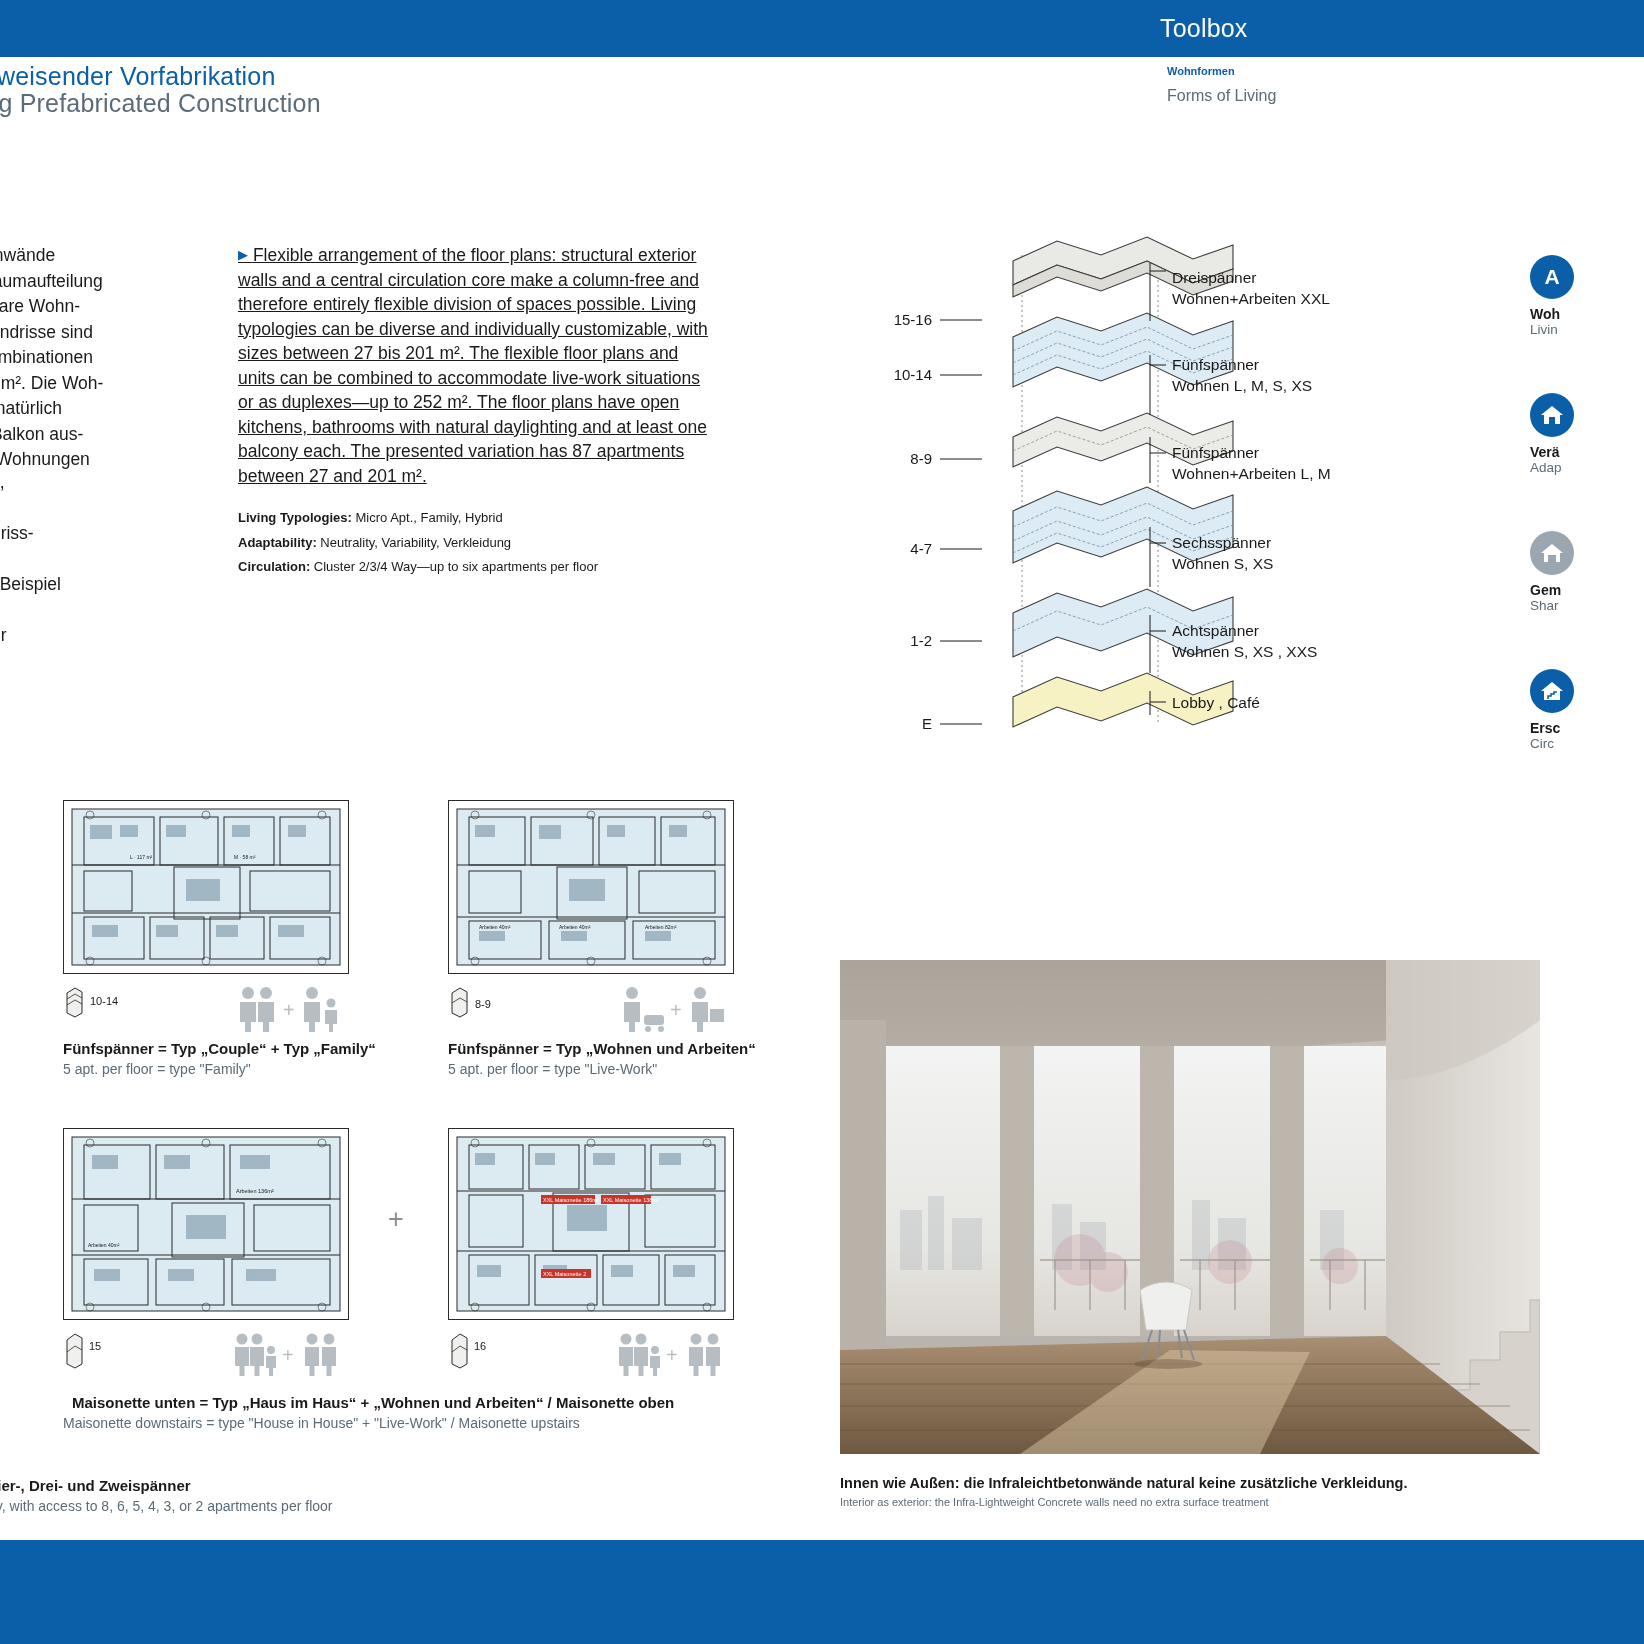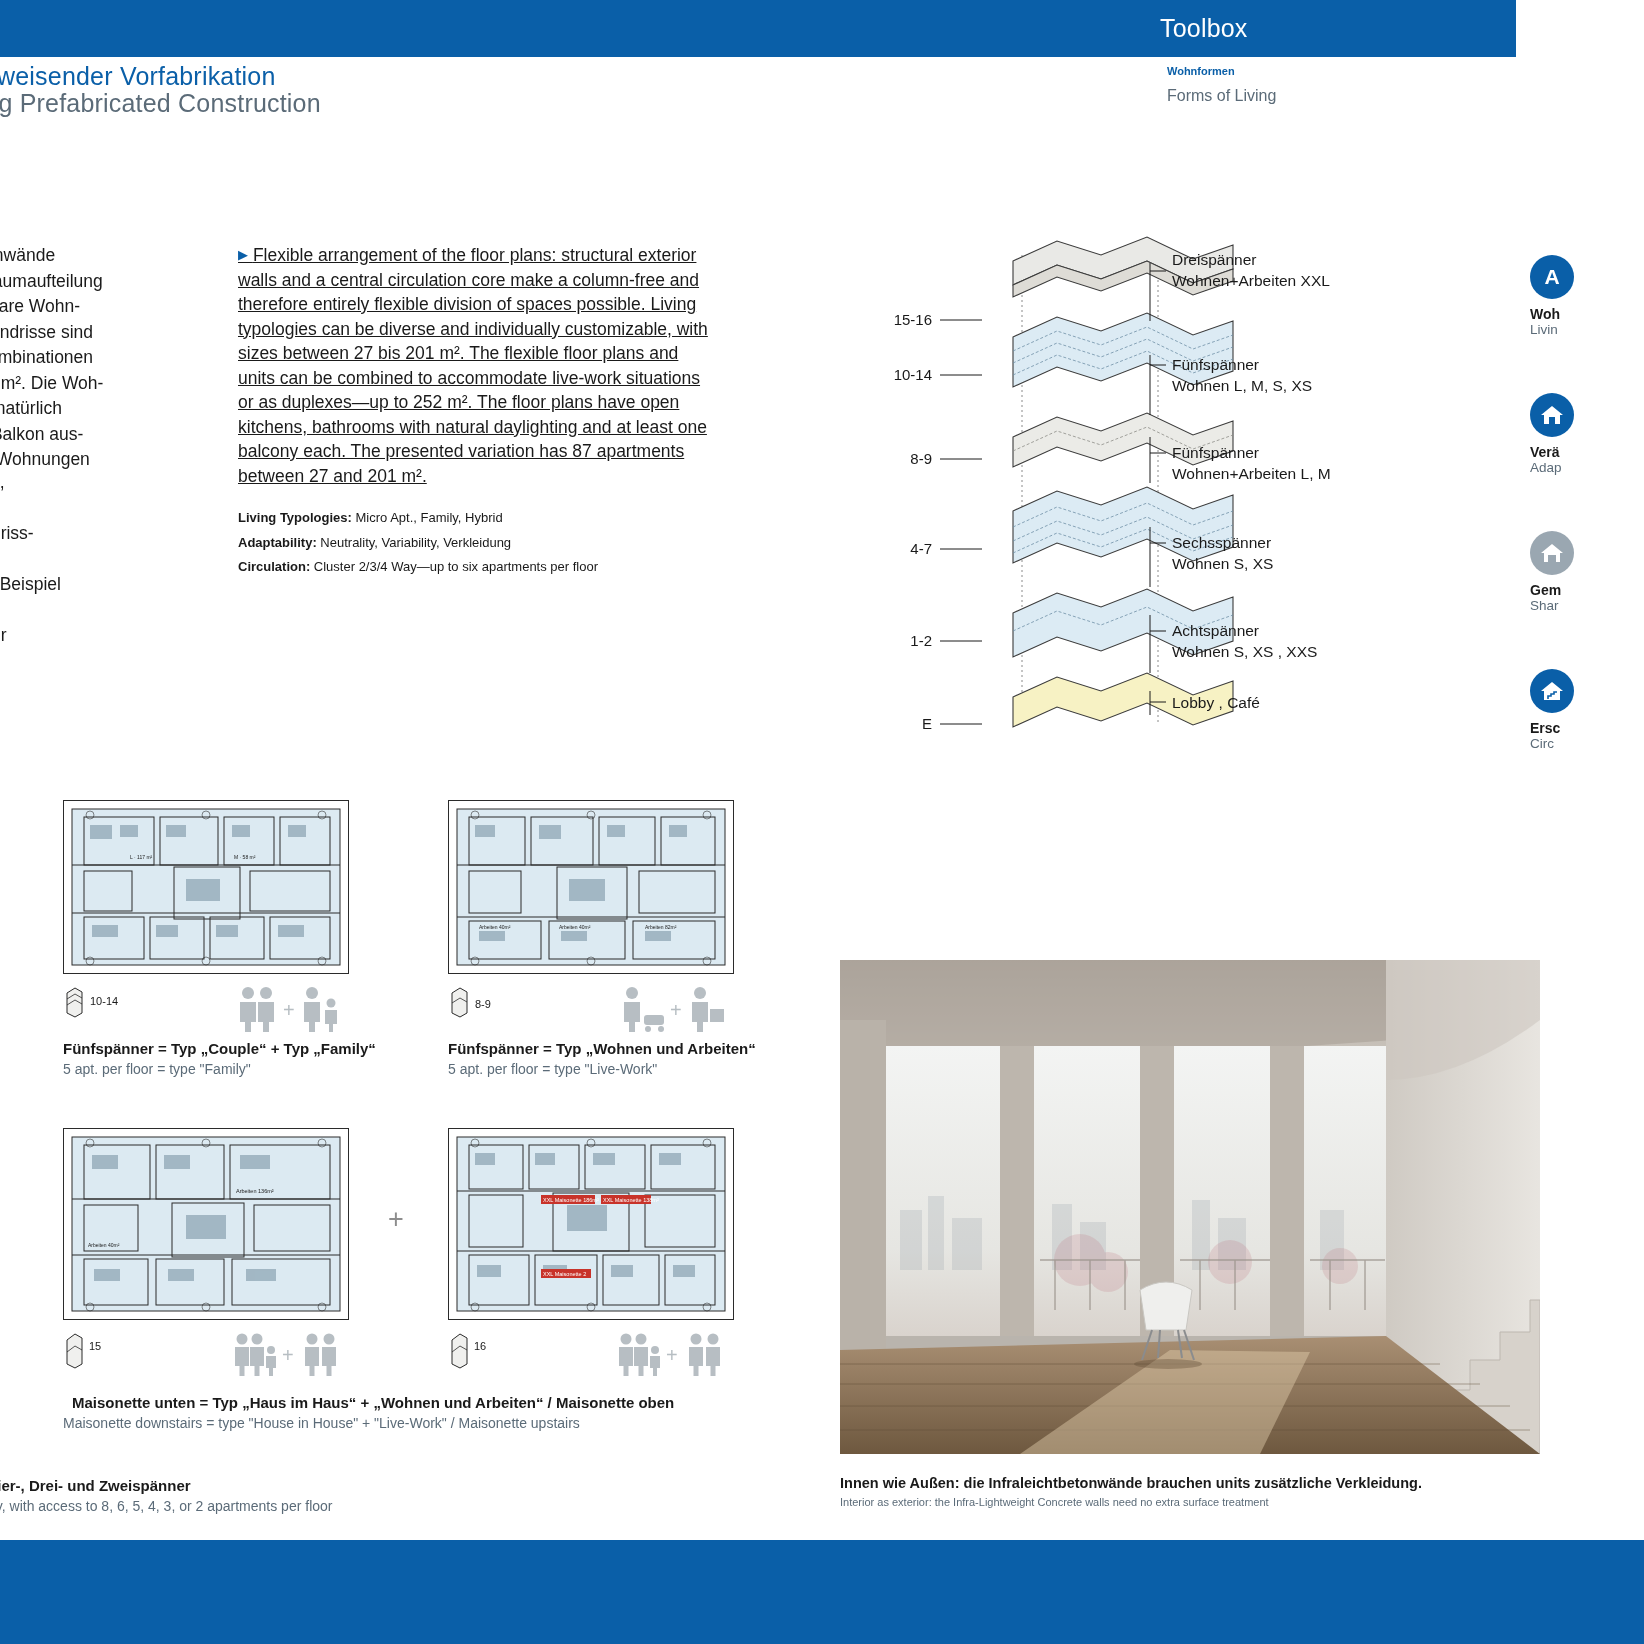--- a/index.html
+++ b/index.html
@@ -15,7 +15,7 @@
 
   
   .topbar{
-    position:absolute;left:0;top:0;width:1516px;height:57px;
+    position:absolute;left:0;top:0;width:1644px;height:57px;
     background:#0a5fa8;
   }
   .topbar-title{

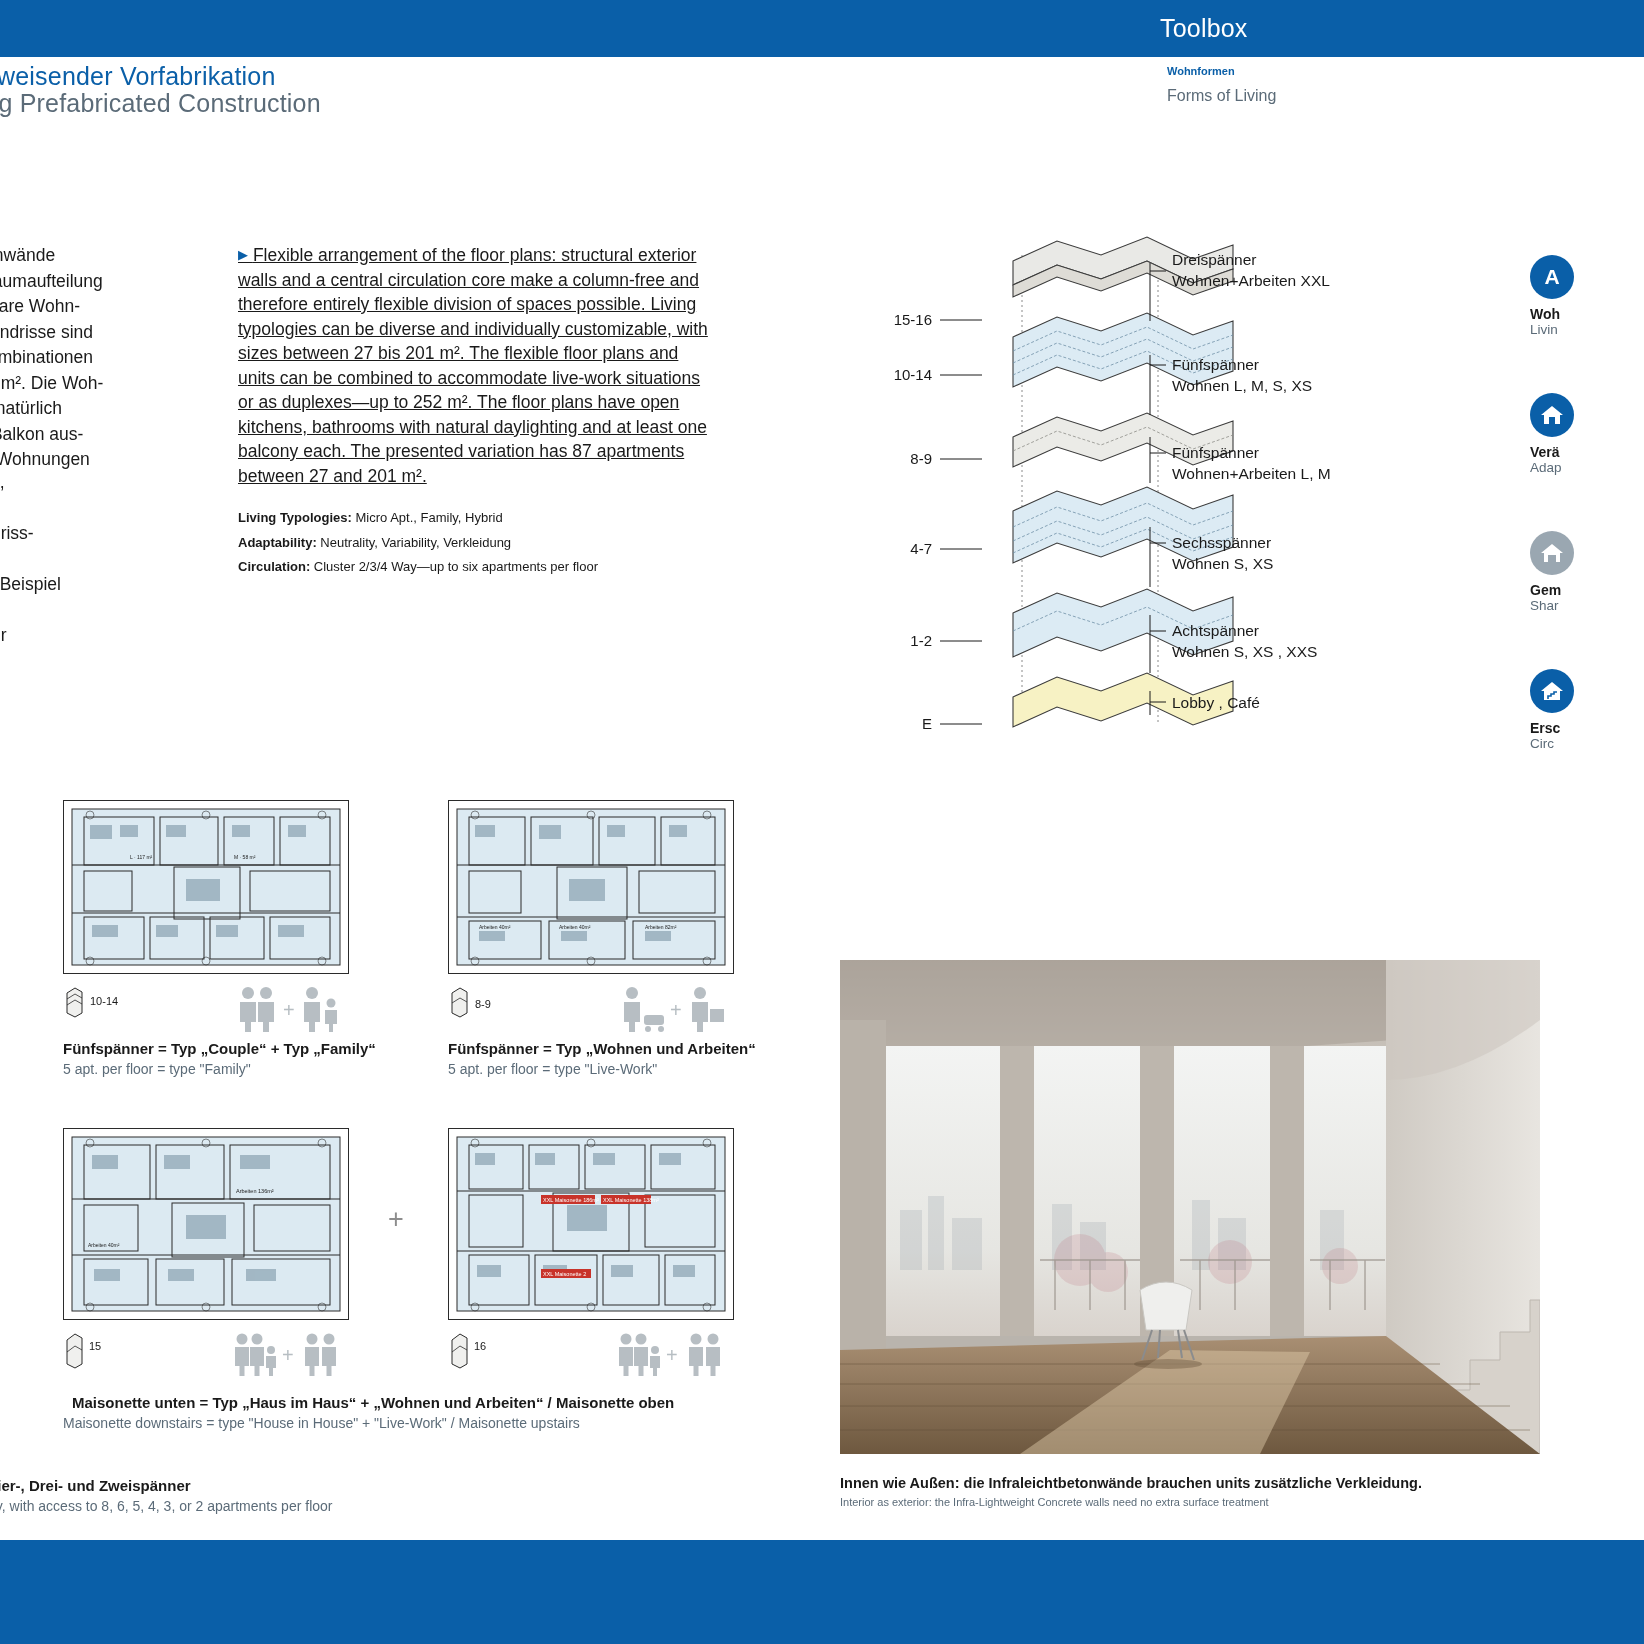--- a/index.html
+++ b/index.html
@@ -225,7 +225,7 @@
     <div class="floorlabel" style="left:-38px;top:417px;">1-2</div>
     <div class="floorlabel" style="left:-38px;top:500px;">E</div>
 
-    <div class="rlabel" style="left:272px;top:34px;">
+    <div class="rlabel" style="left:272px;top:52px;">
       <div>Dreispänner</div>
       <div>Wohnen+Arbeiten  XXL</div>
     </div>

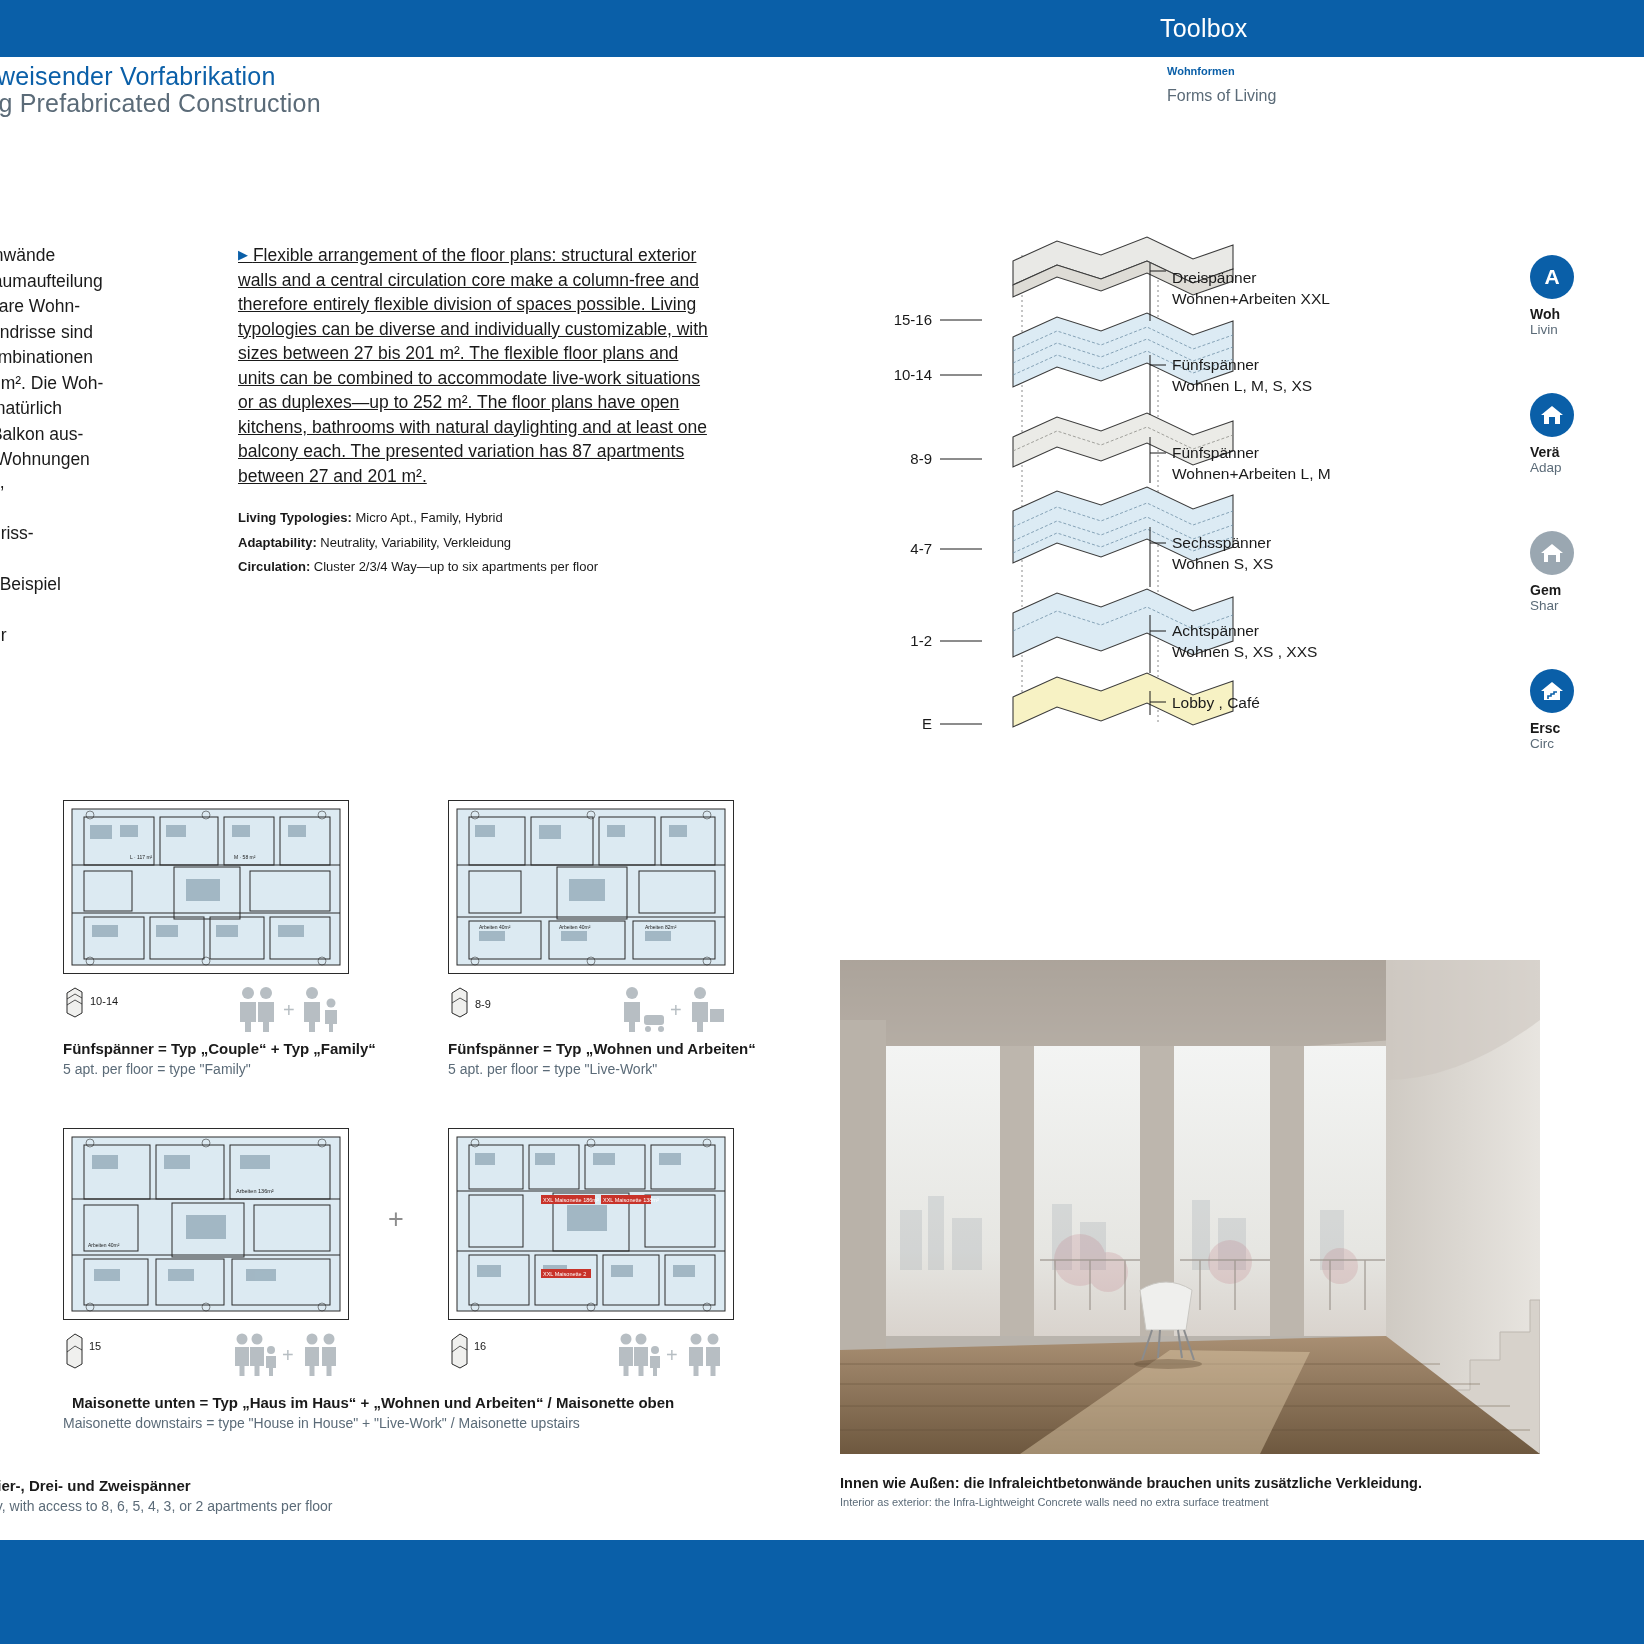--- a/index.html
+++ b/index.html
@@ -679,7 +679,7 @@
       </g>
     </svg>
   </div>
-  <div class="photo-cap-de">Innen wie Außen: die Infraleichtbetonwände brauchen units zusätzliche Verkleidung.</div>
+  <div class="photo-cap-de">Innen wie Außen: die Infraleichtbetonwände natural keine zusätzliche Verkleidung.</div>
   <div class="photo-cap-en">Interior as exterior: the Infra-Lightweight Concrete walls need no extra surface treatment</div>
 
   <div class="bottombar"></div>

